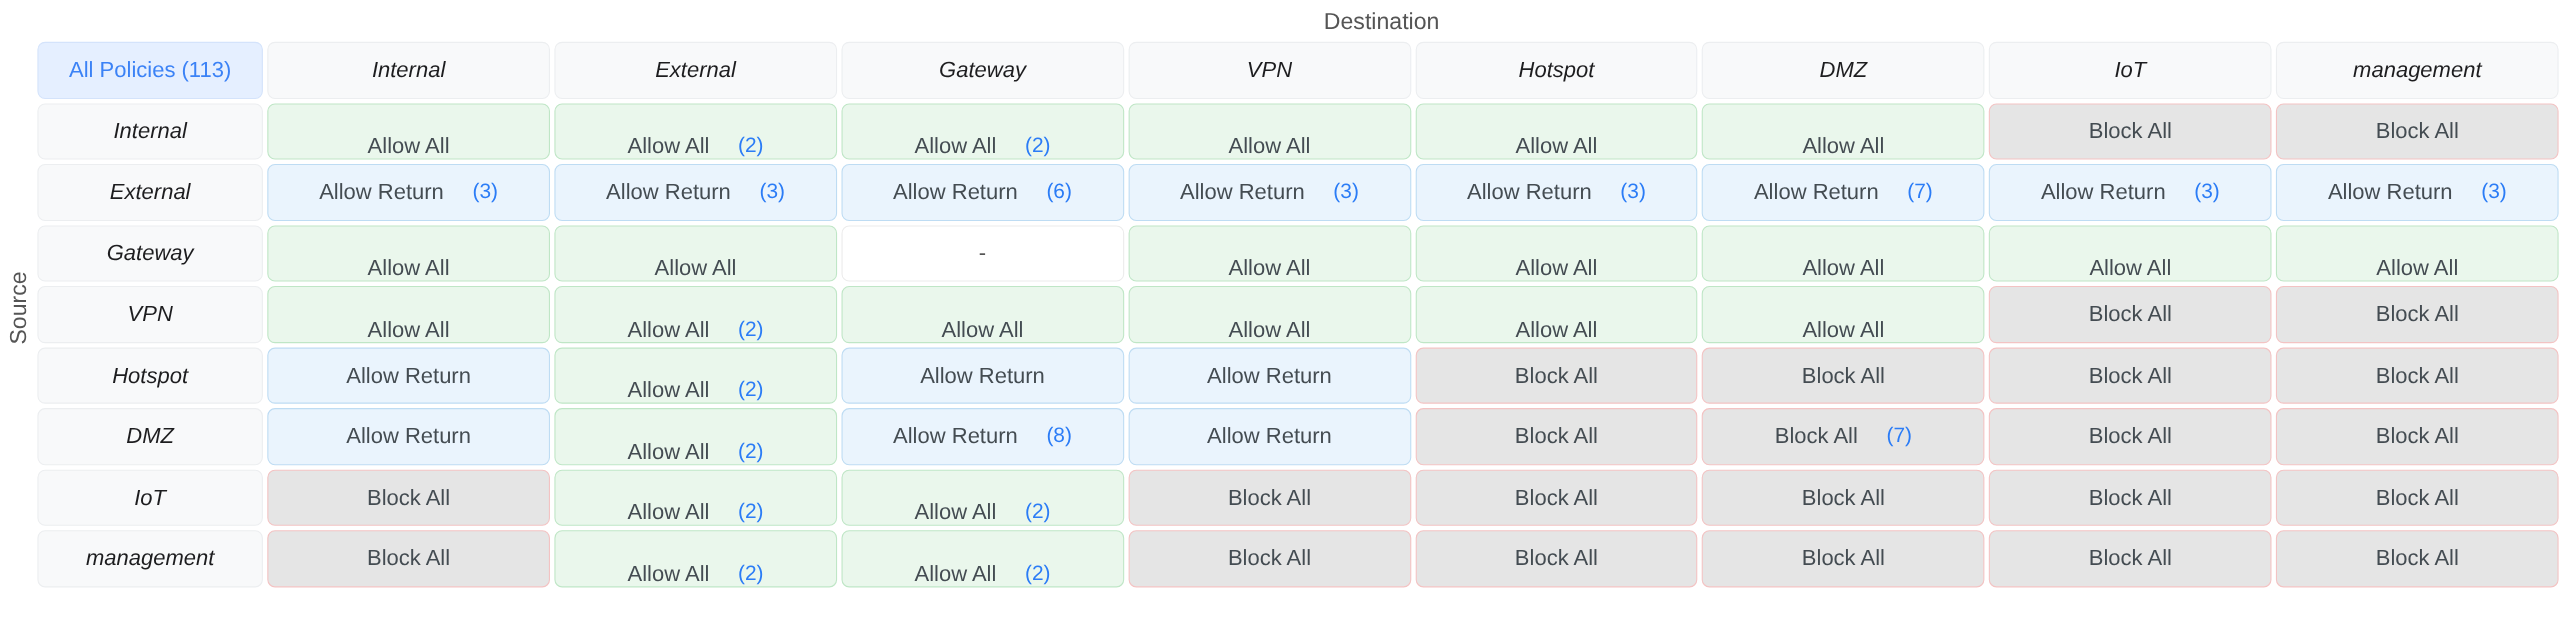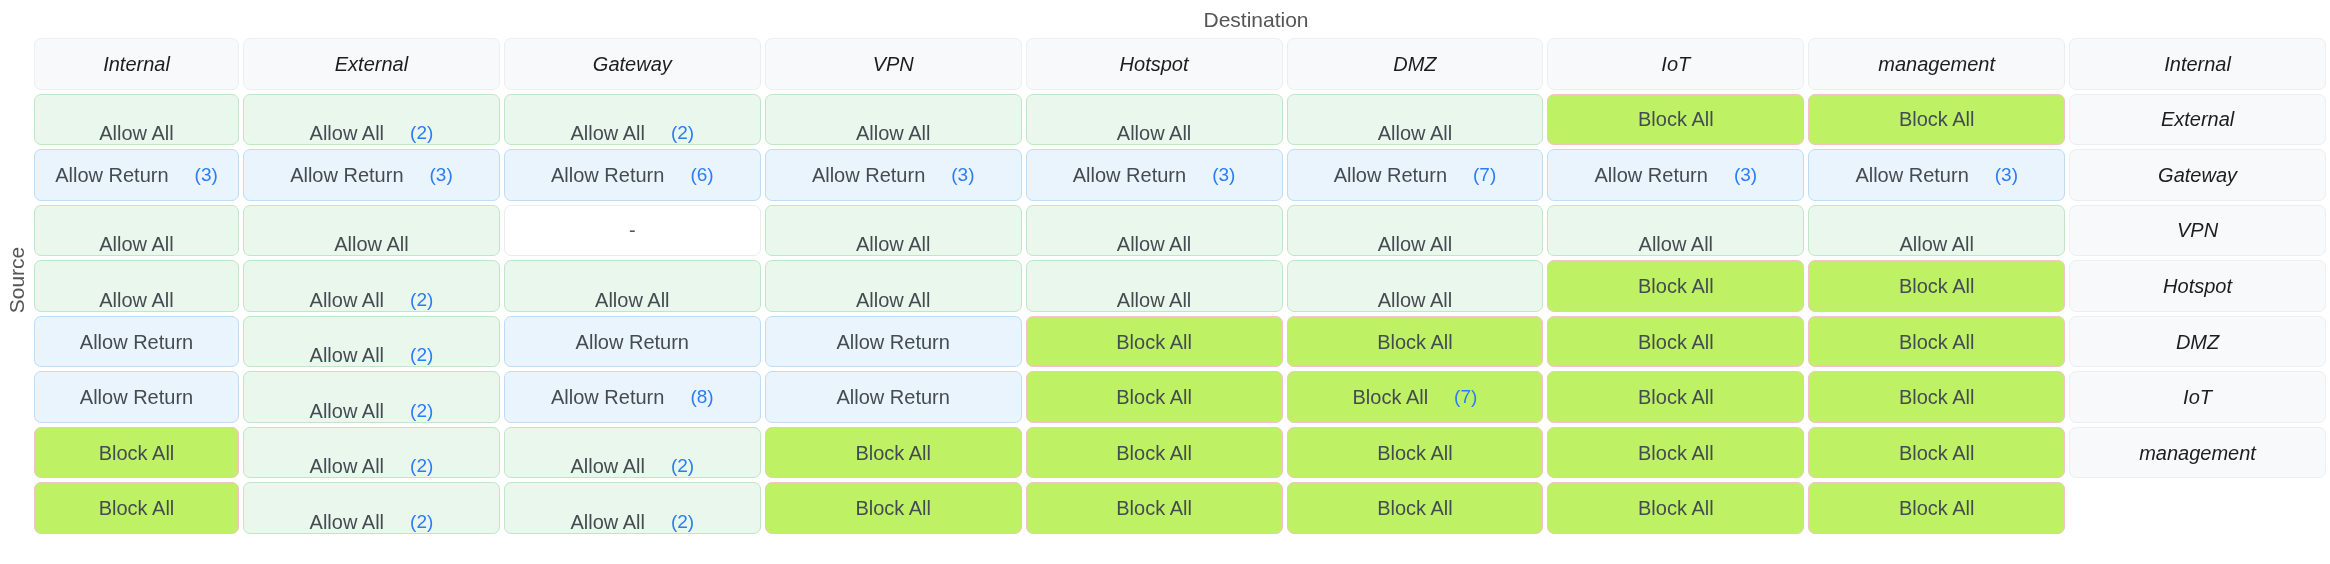--- a/index.html
+++ b/index.html
@@ -141,6 +141,7 @@
   </div>
 
   <div class="grid" id="grid">
+      <div class="cell corner">All Policies (113)</div>
       <div class="cell colhead">Internal</div>
       <div class="cell colhead">External</div>
       <div class="cell colhead">Gateway</div>

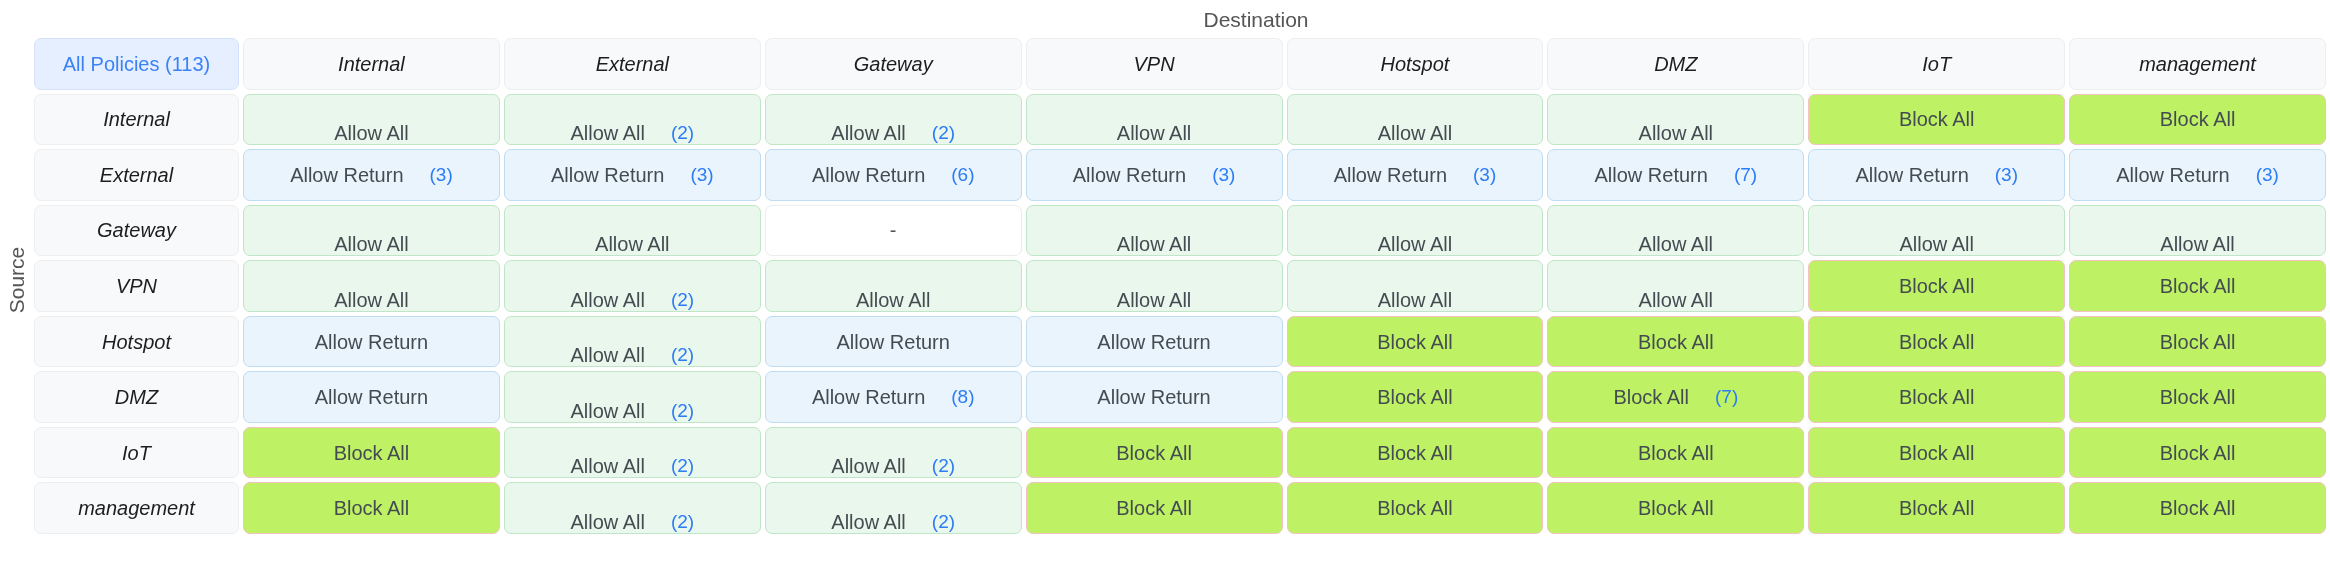--- a/index.html
+++ b/index.html
@@ -108,7 +108,7 @@
     color: #444c52;
   }
   .cell.block {
-    background: #bef264;
+    background: #e5e5e5;
     border: 1px solid #f3c3c3;
     color: #444c52;
     justify-content: center;

